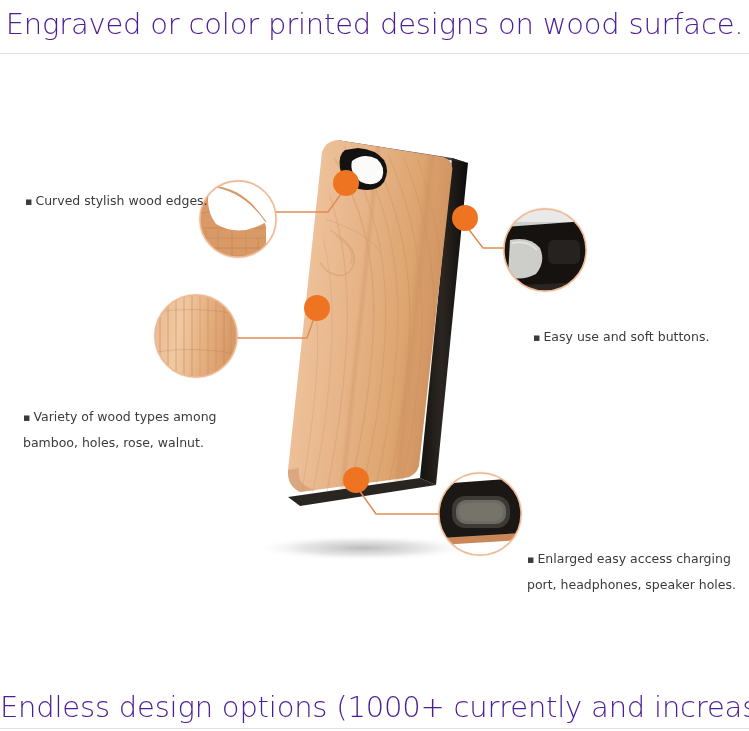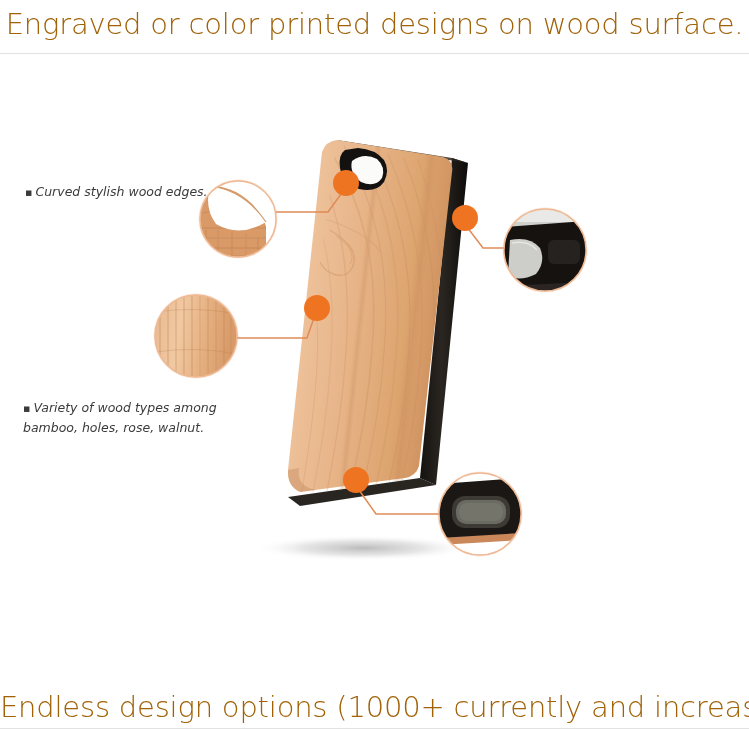--- a/index.html
+++ b/index.html
@@ -22,7 +22,7 @@
     font-weight:300;
     font-size:29px;
     letter-spacing:-0.2px;
-    color:#a16207;
+    color:#4c1d95;
     white-space:nowrap;
   }
   #title-top{top:7px;}

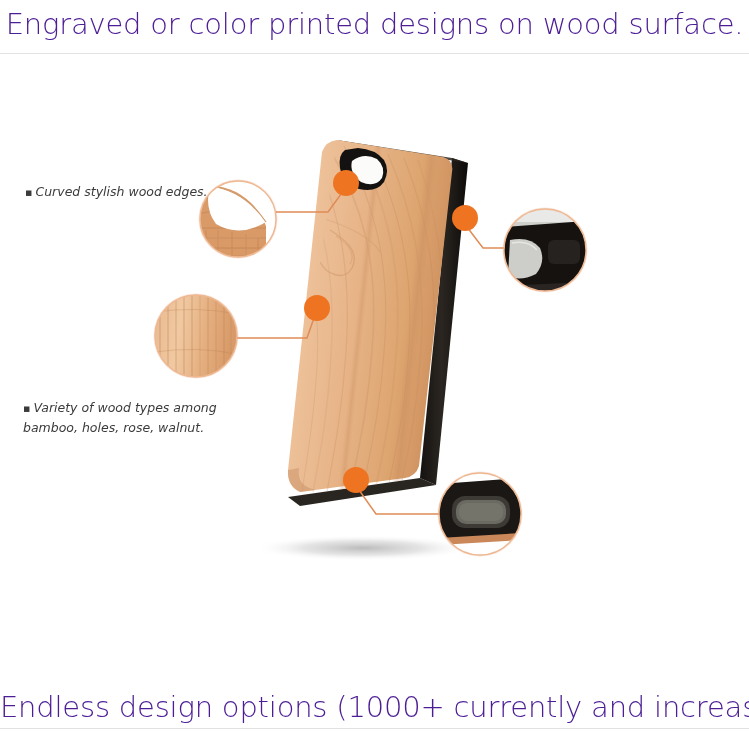--- a/index.html
+++ b/index.html
@@ -39,10 +39,9 @@
     position:absolute;
     font-family:"DejaVu Sans", sans-serif;
     font-size:12.5px;
-    line-height:19px;
+    line-height:25px;
     color:#3b3b3b;
     white-space:pre-line;
-    font-style:italic;
   }
   .callout-label .bullet{
     color:#3b3b3b;

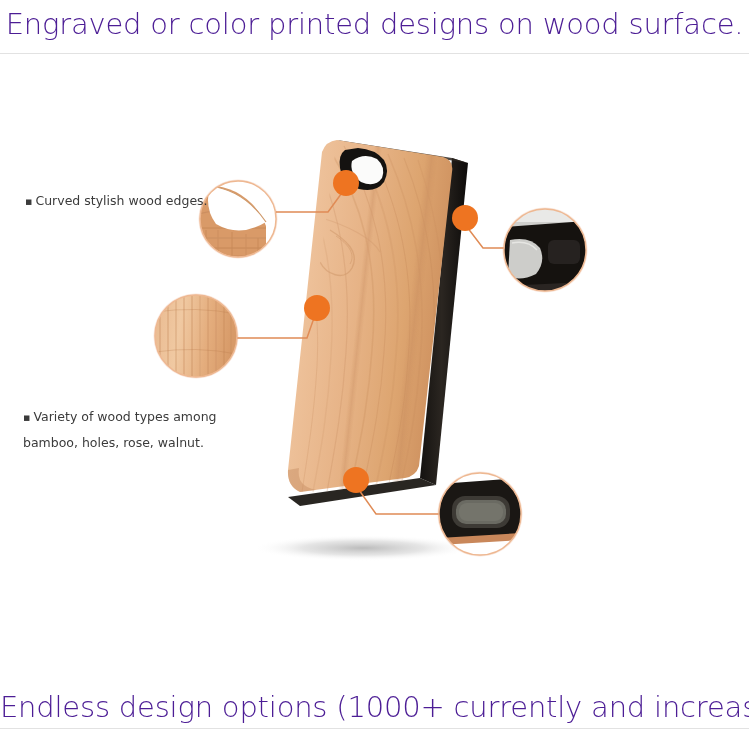--- a/index.html
+++ b/index.html
@@ -267,6 +267,9 @@
 bamboo, holes, rose, walnut.</span>
   </div>
 
+  <div class="callout-label" id="label-buttons">
+    <span class="bullet">▪</span><span>Easy use and soft buttons.</span>
+  </div>
 
 
   <div class="heading" id="title-bottom">Endless design options (1000+ currently and increasing)</div>

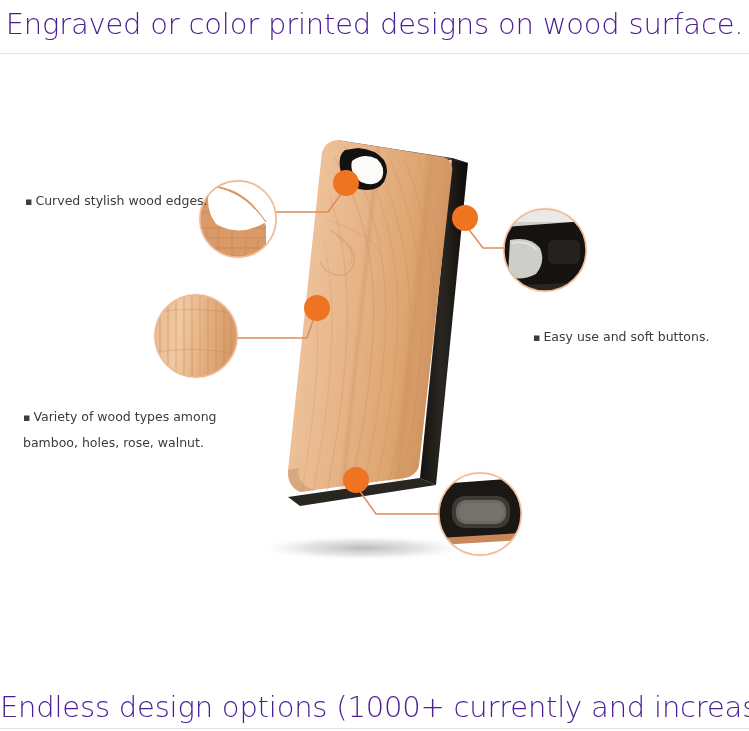--- a/index.html
+++ b/index.html
@@ -271,6 +271,10 @@
     <span class="bullet">▪</span><span>Easy use and soft buttons.</span>
   </div>
 
+  <div class="callout-label" id="label-ports">
+    <span class="bullet">▪</span><span>Enlarged easy access charging
+port, headphones, speaker holes.</span>
+  </div>
 
   <div class="heading" id="title-bottom">Endless design options (1000+ currently and increasing)</div>
   <div class="rule" id="rule-bottom"></div>

